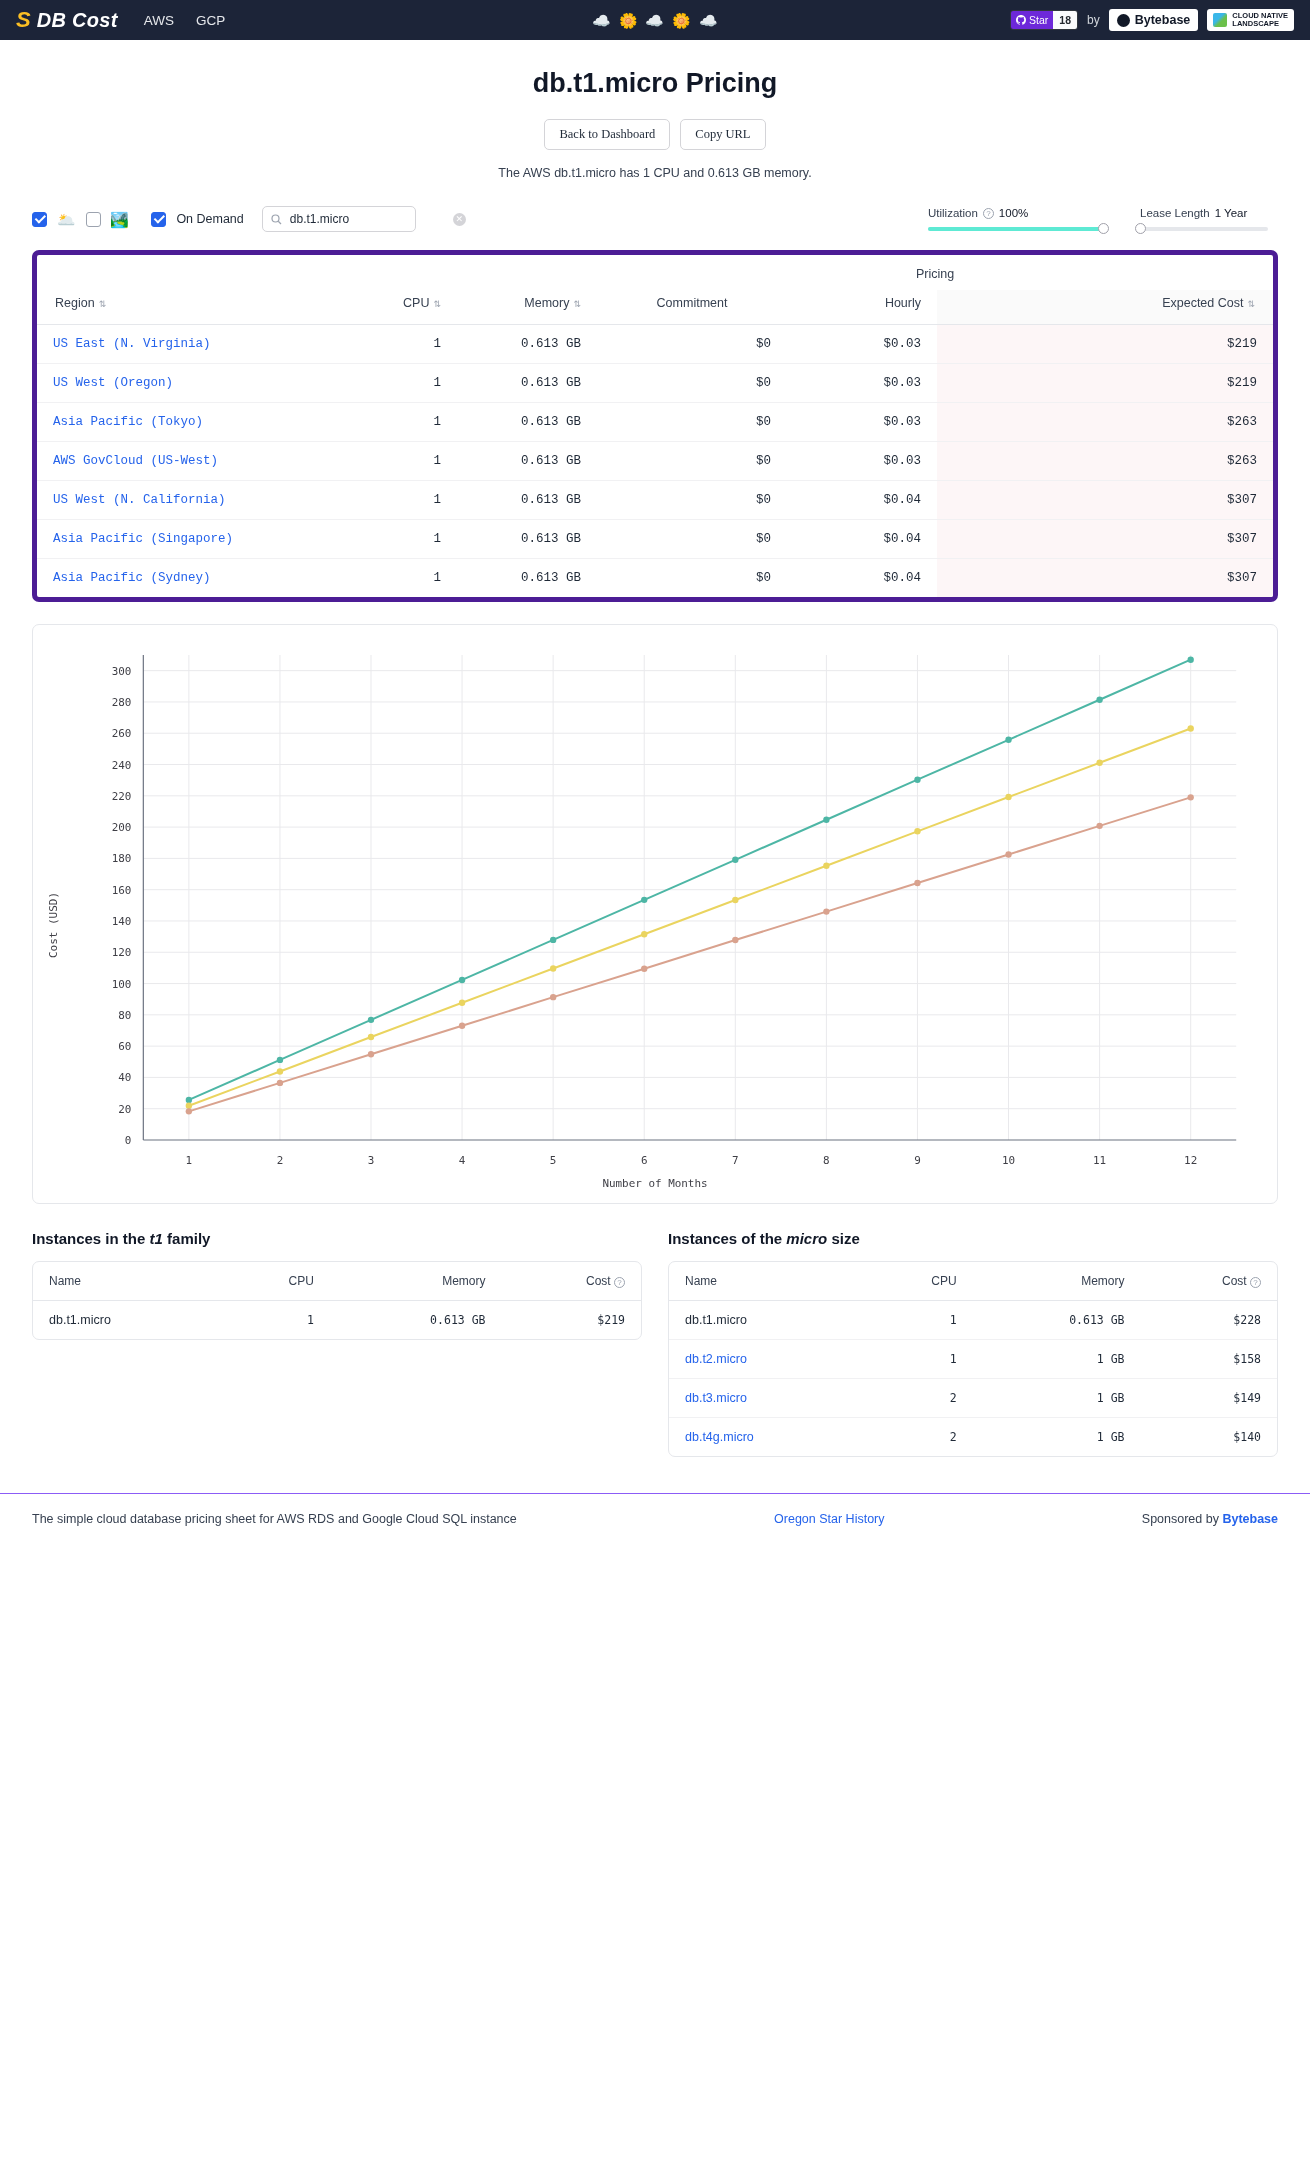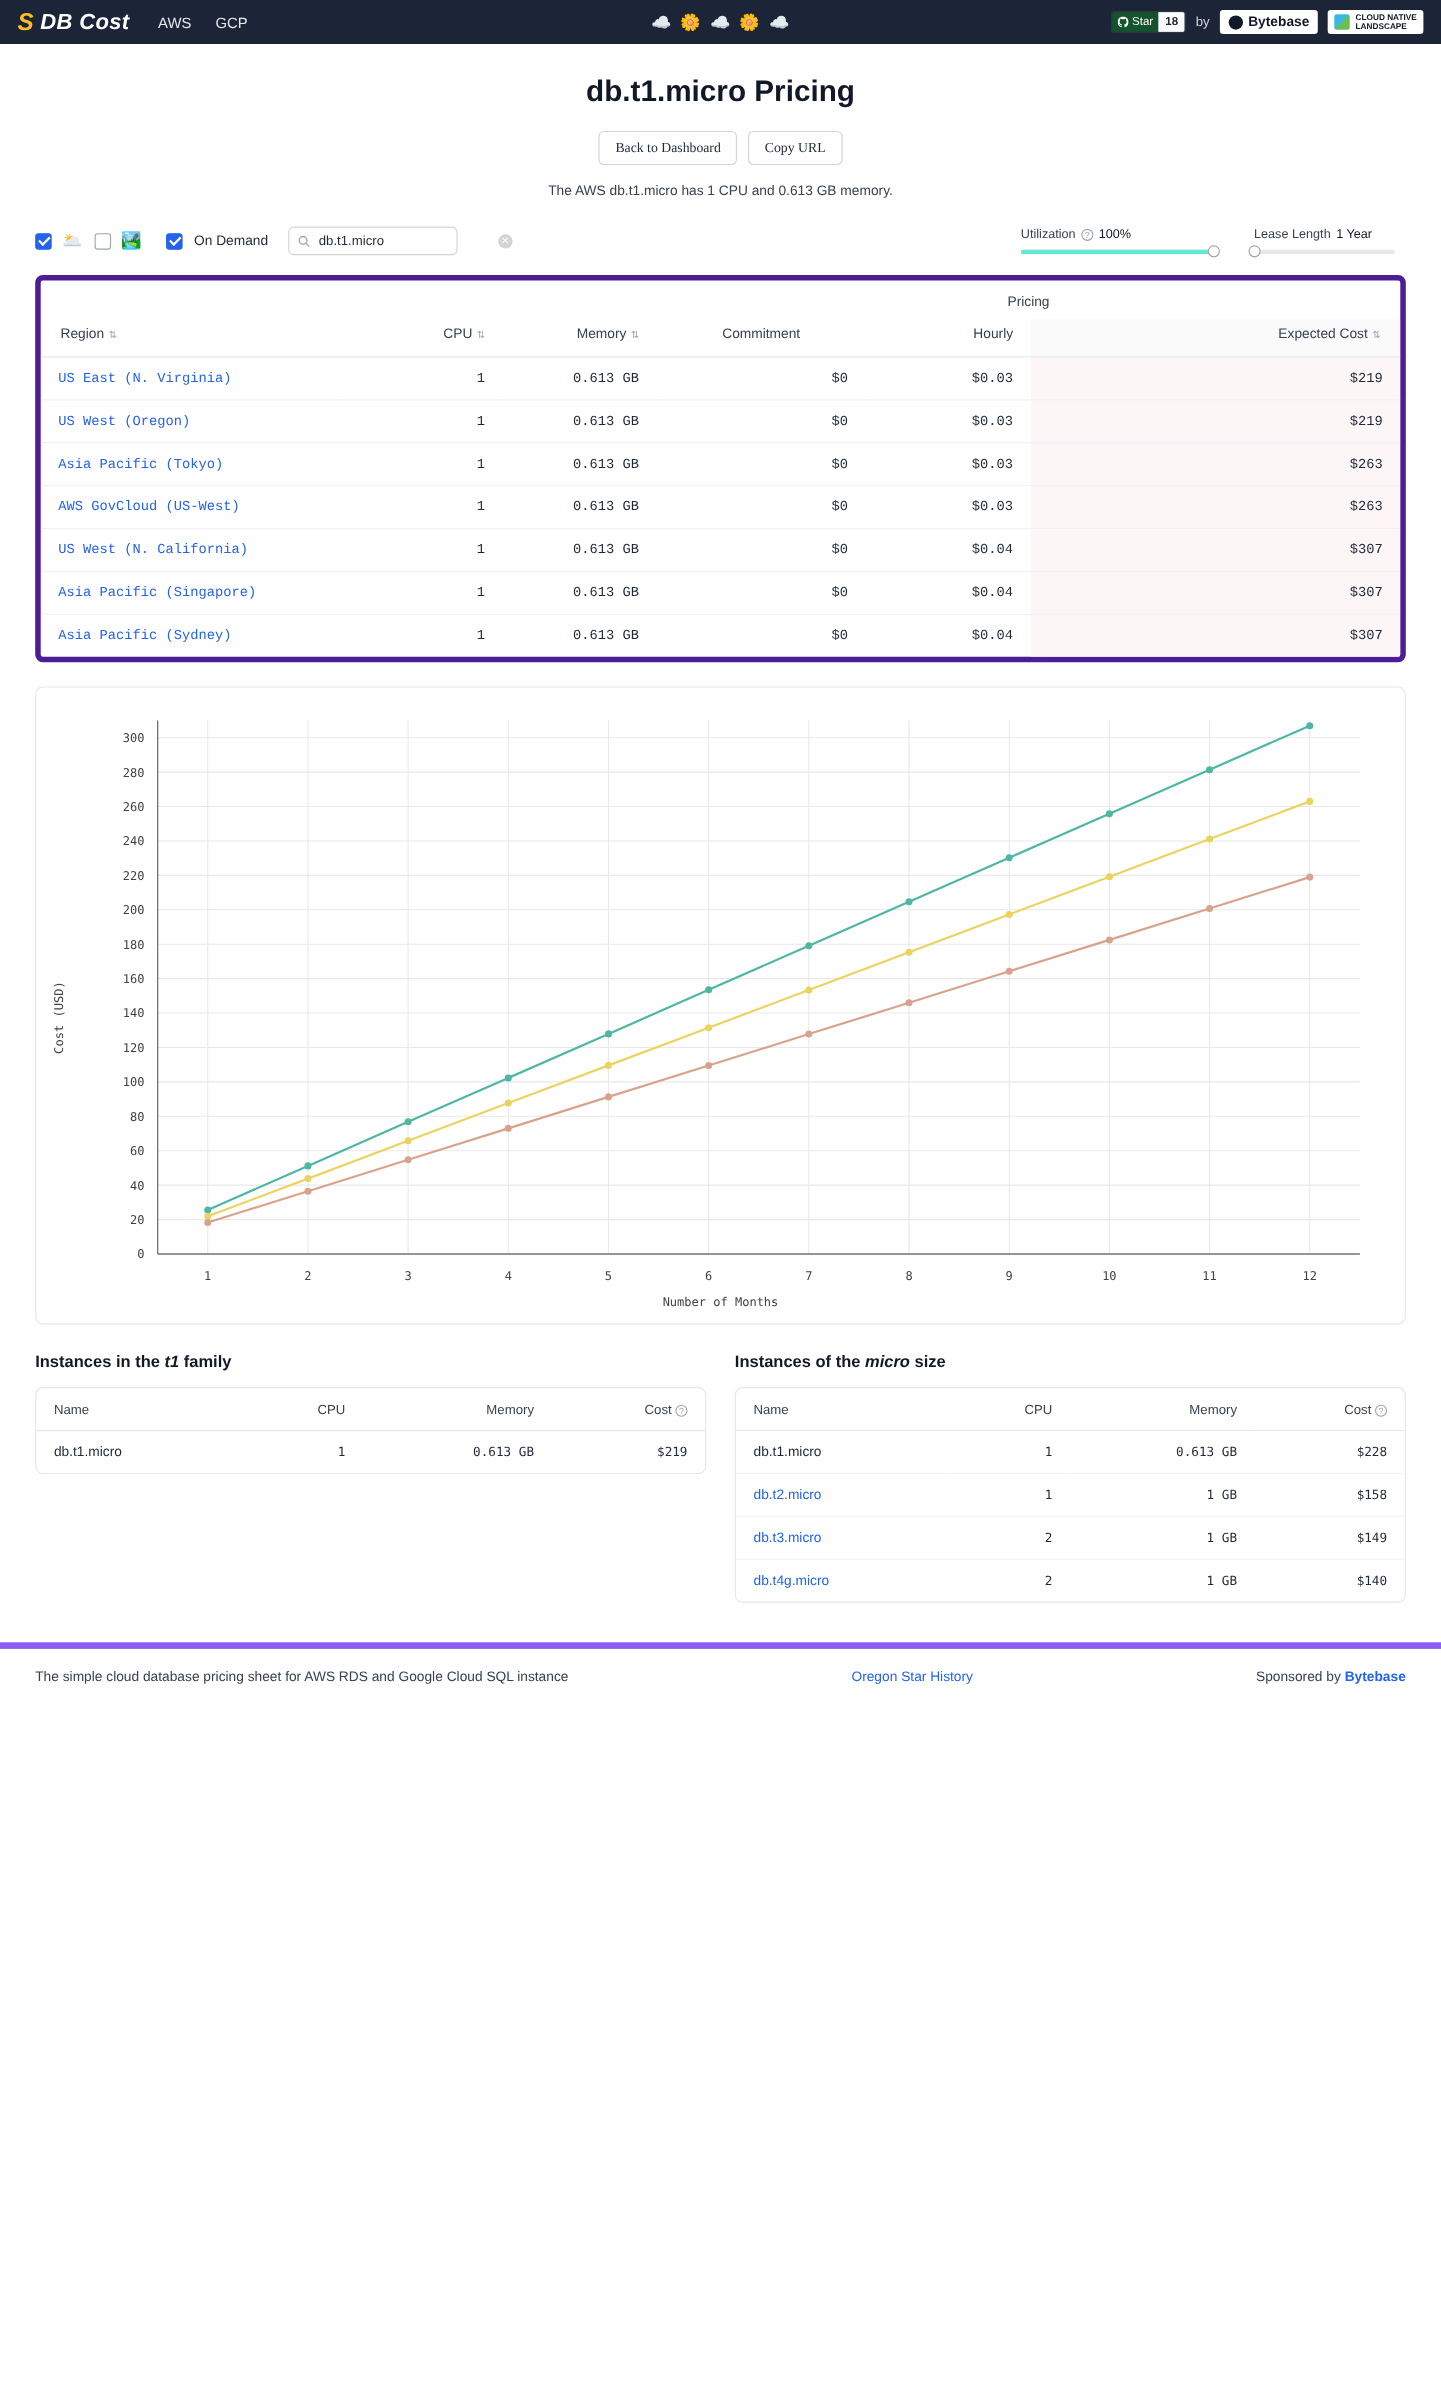--- a/index.html
+++ b/index.html
@@ -68,7 +68,7 @@
     border: 1px solid #30363d;
   }
   .gh-badge .gh-left {
-    background: #14532d;
+    background: #6d28d9;
     color: #fff;
     display: flex;
     align-items: center;

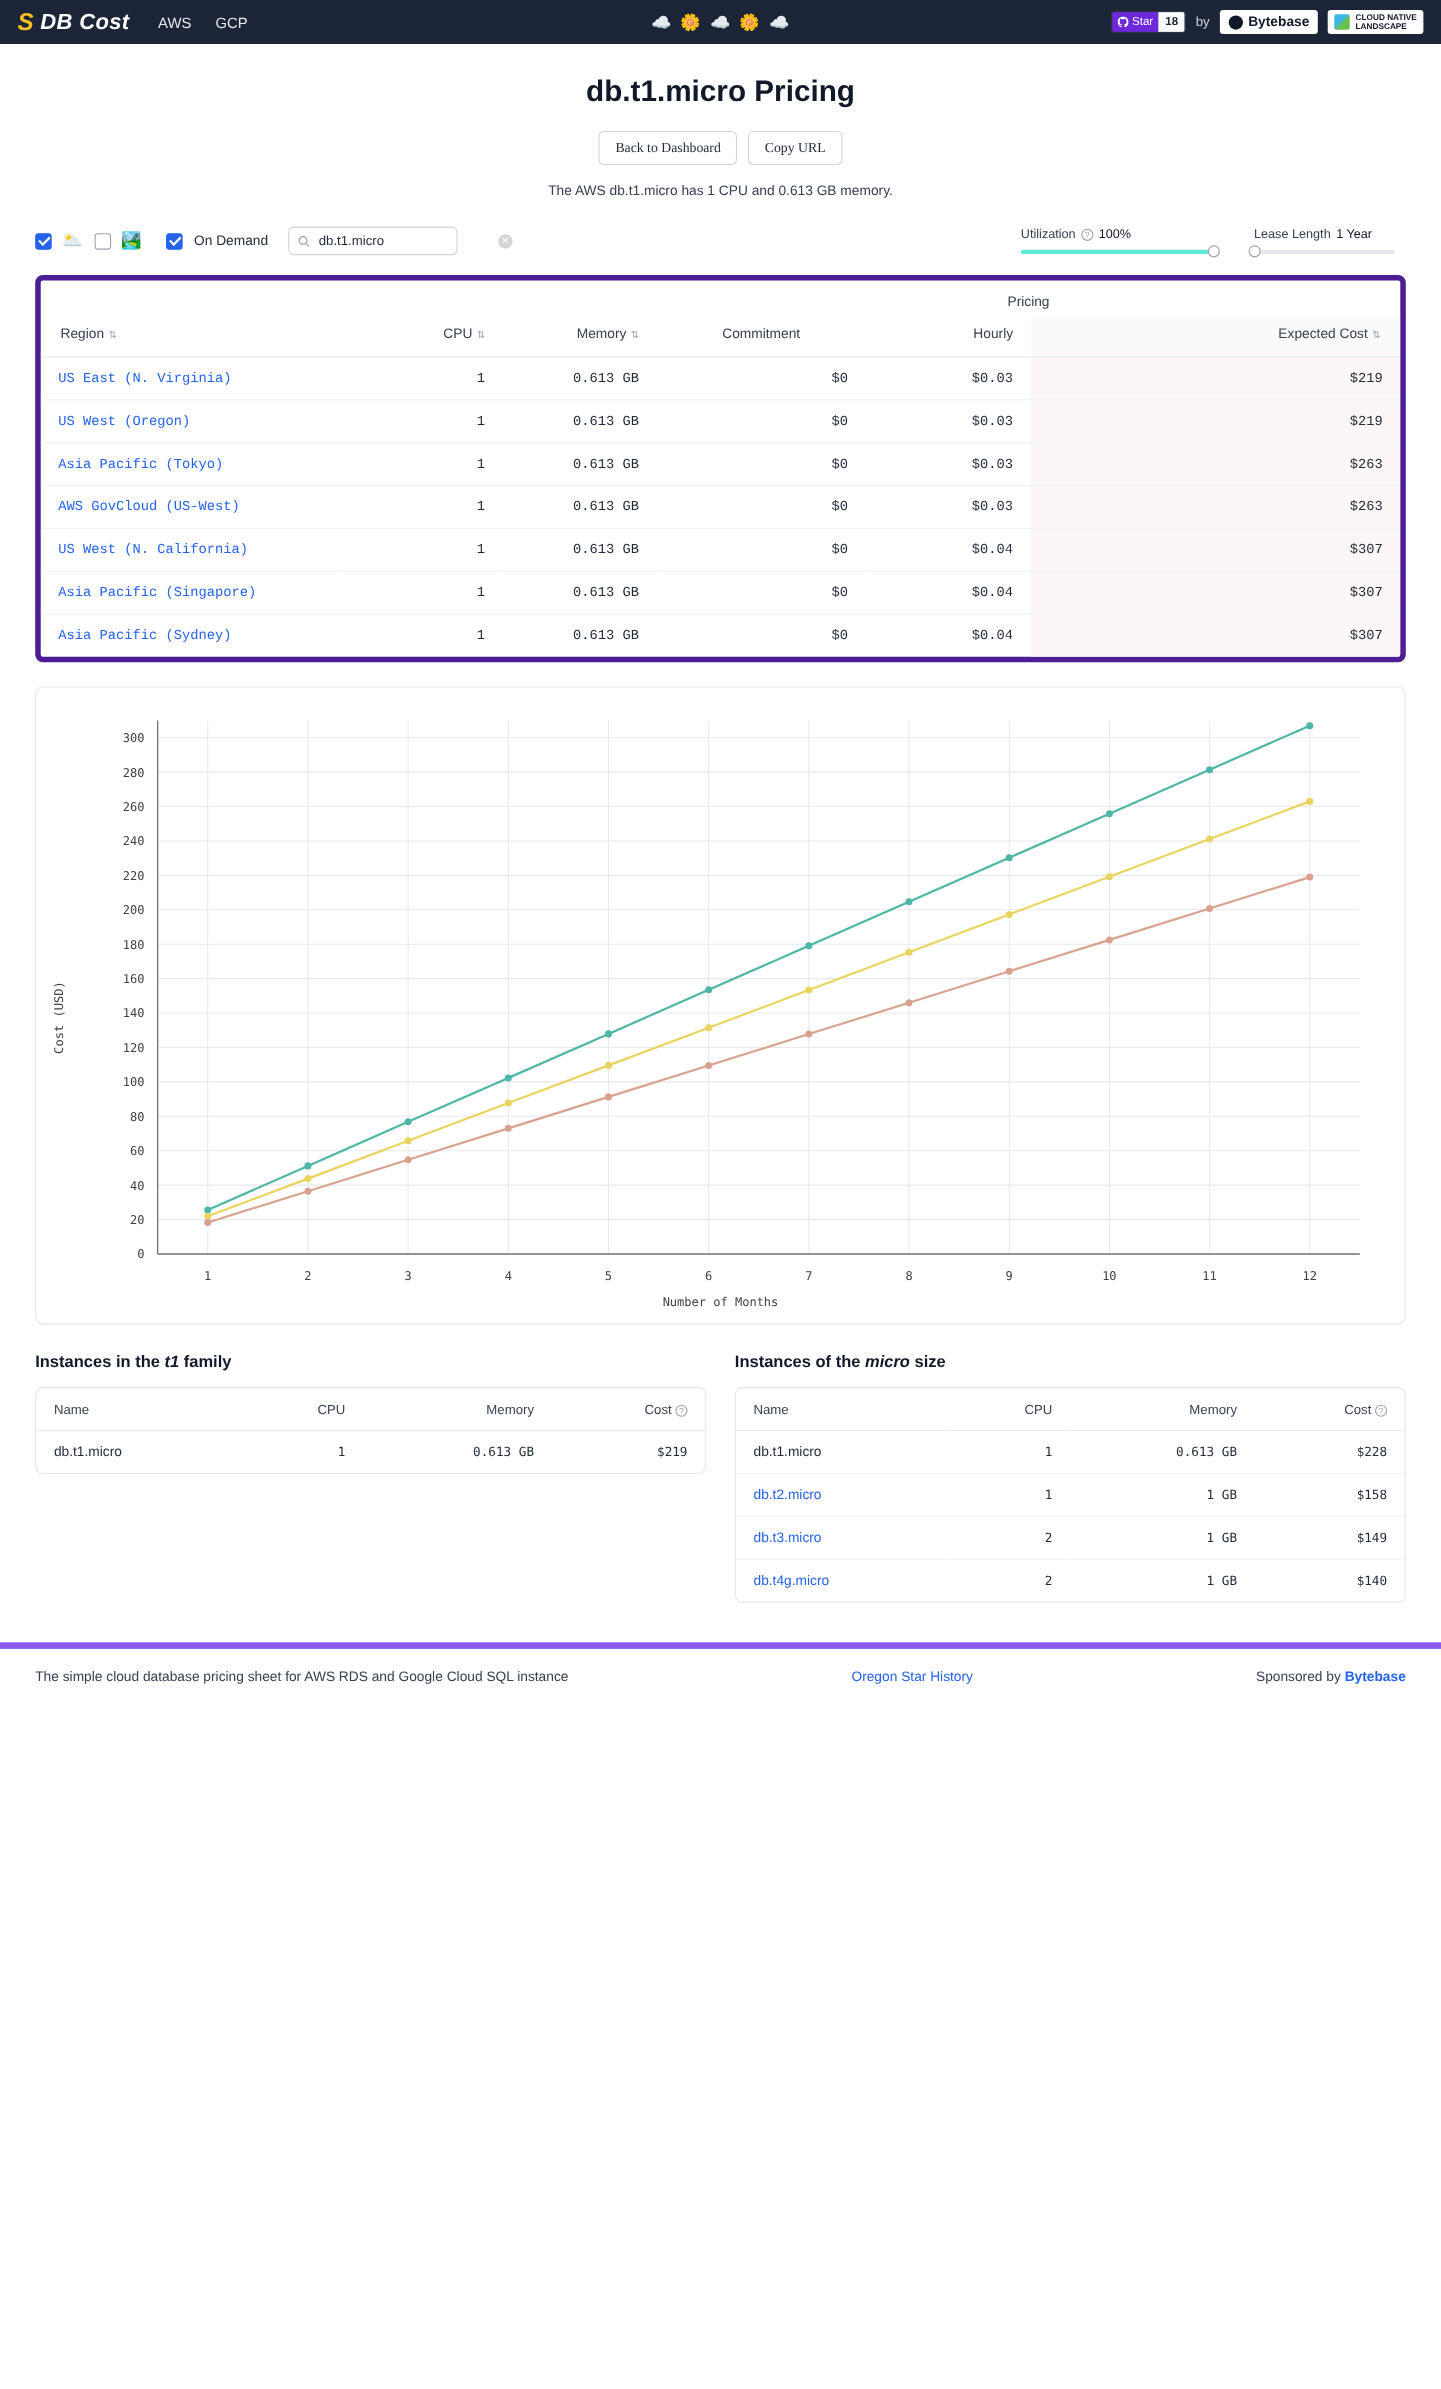--- a/index.html
+++ b/index.html
@@ -373,7 +373,7 @@
   
   .footer {
     margin-top: 36px;
-    border-top: 6px solid #8b5cf6;
+    border-top: 1px solid #8b5cf6;
     padding: 18px 32px 20px;
     display: flex;
     align-items: center;

